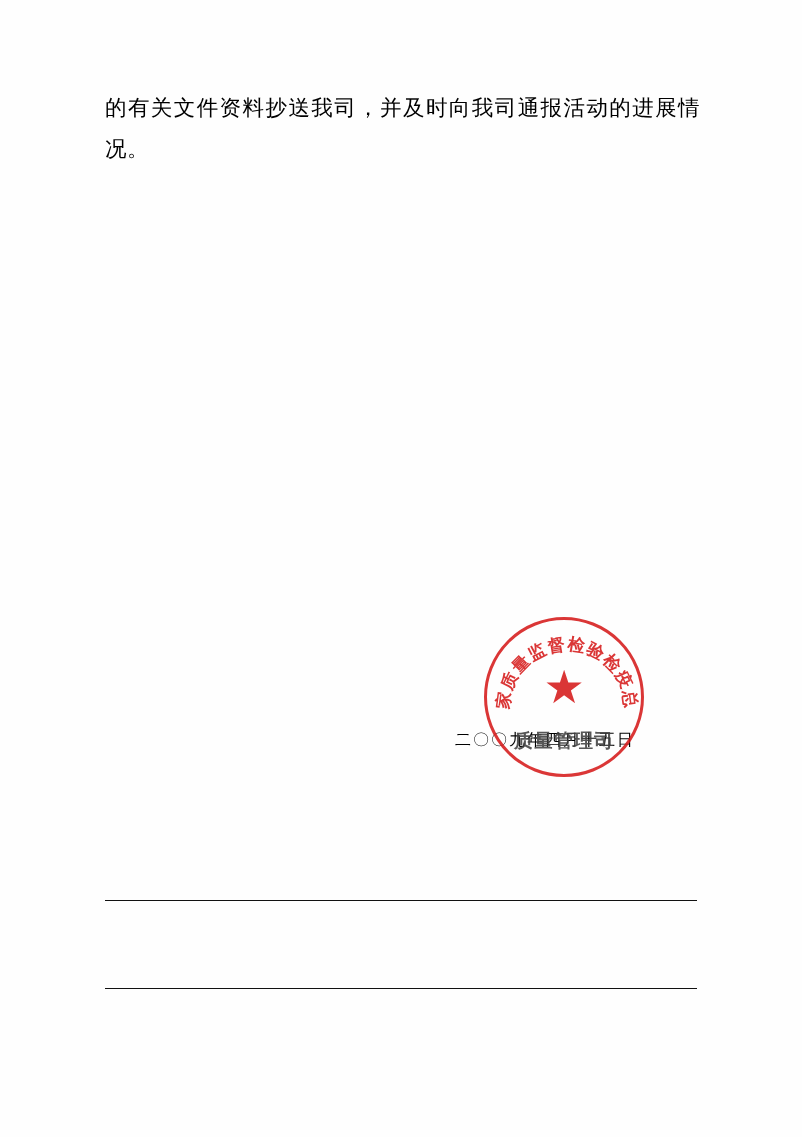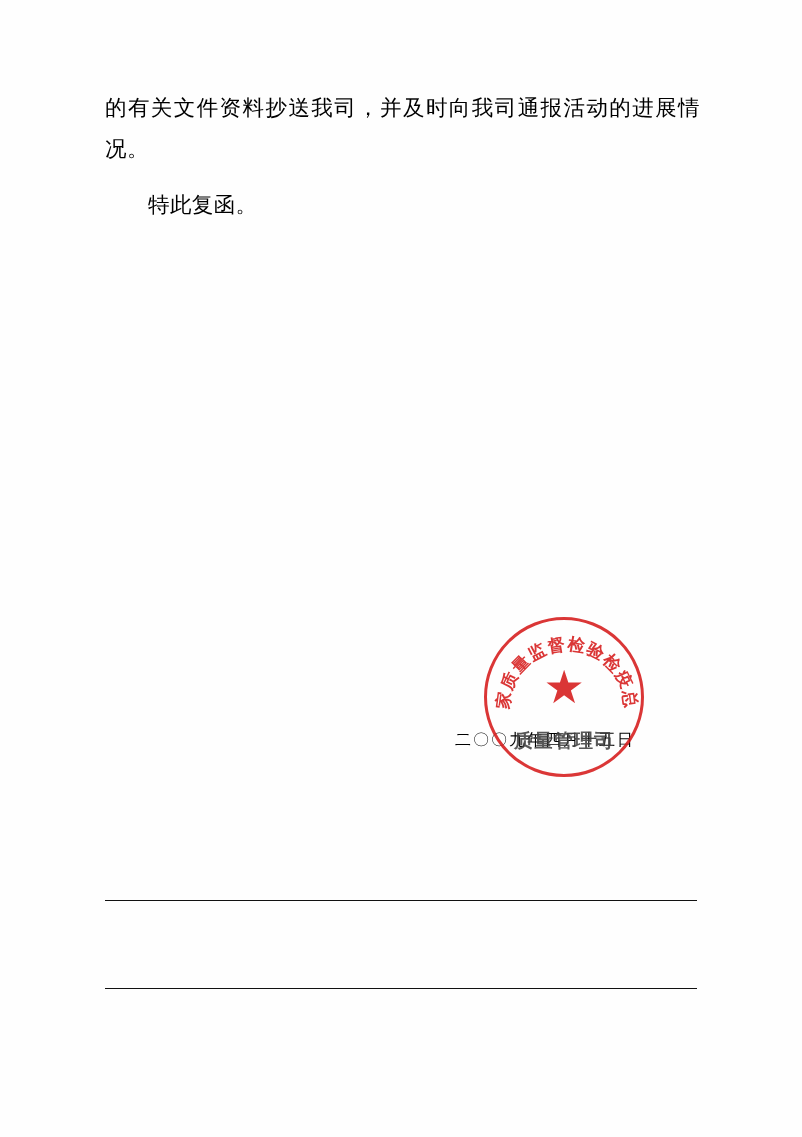--- a/index.html
+++ b/index.html
@@ -138,7 +138,6 @@
   <div class="body-text">
     <p class="para">的有关文件资料抄送我司，并及时向我司通报活动的进展情况。</p>
     <div class="spacer-para"></div>
-    <p class="para indent">特此复函。</p>
   </div>
 
   <div class="date-line">二〇〇九年四月十五日</div>

